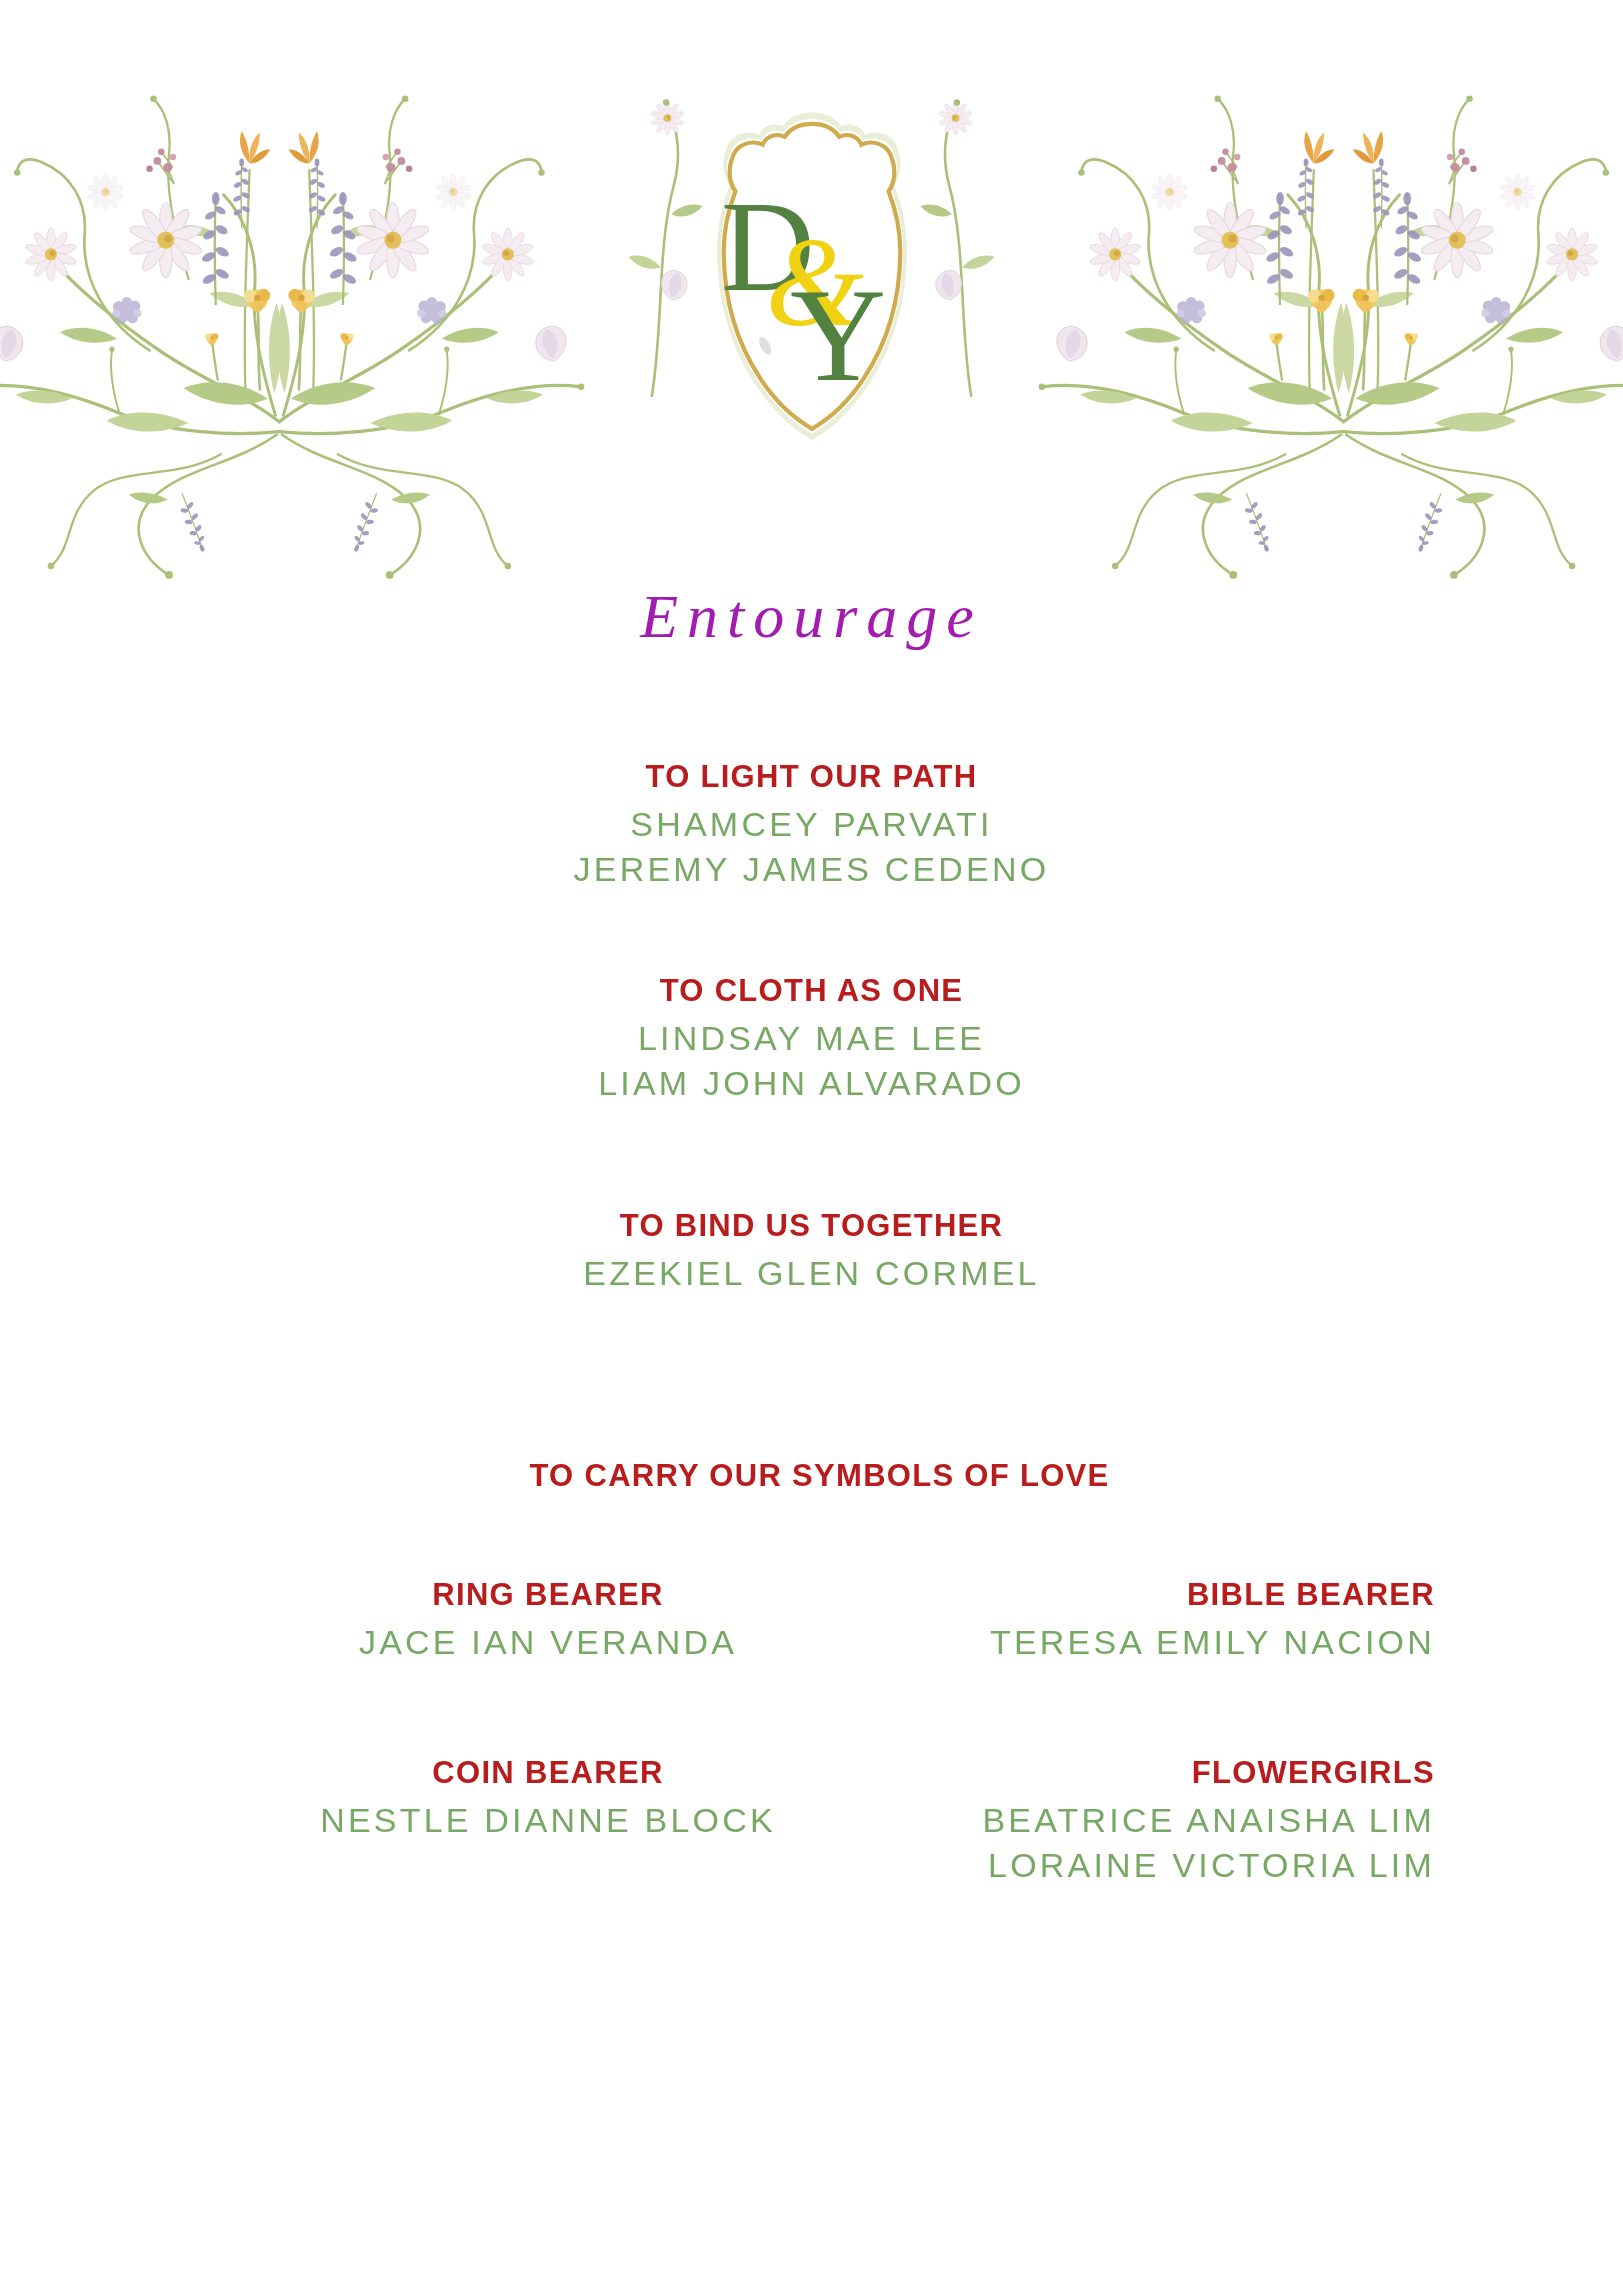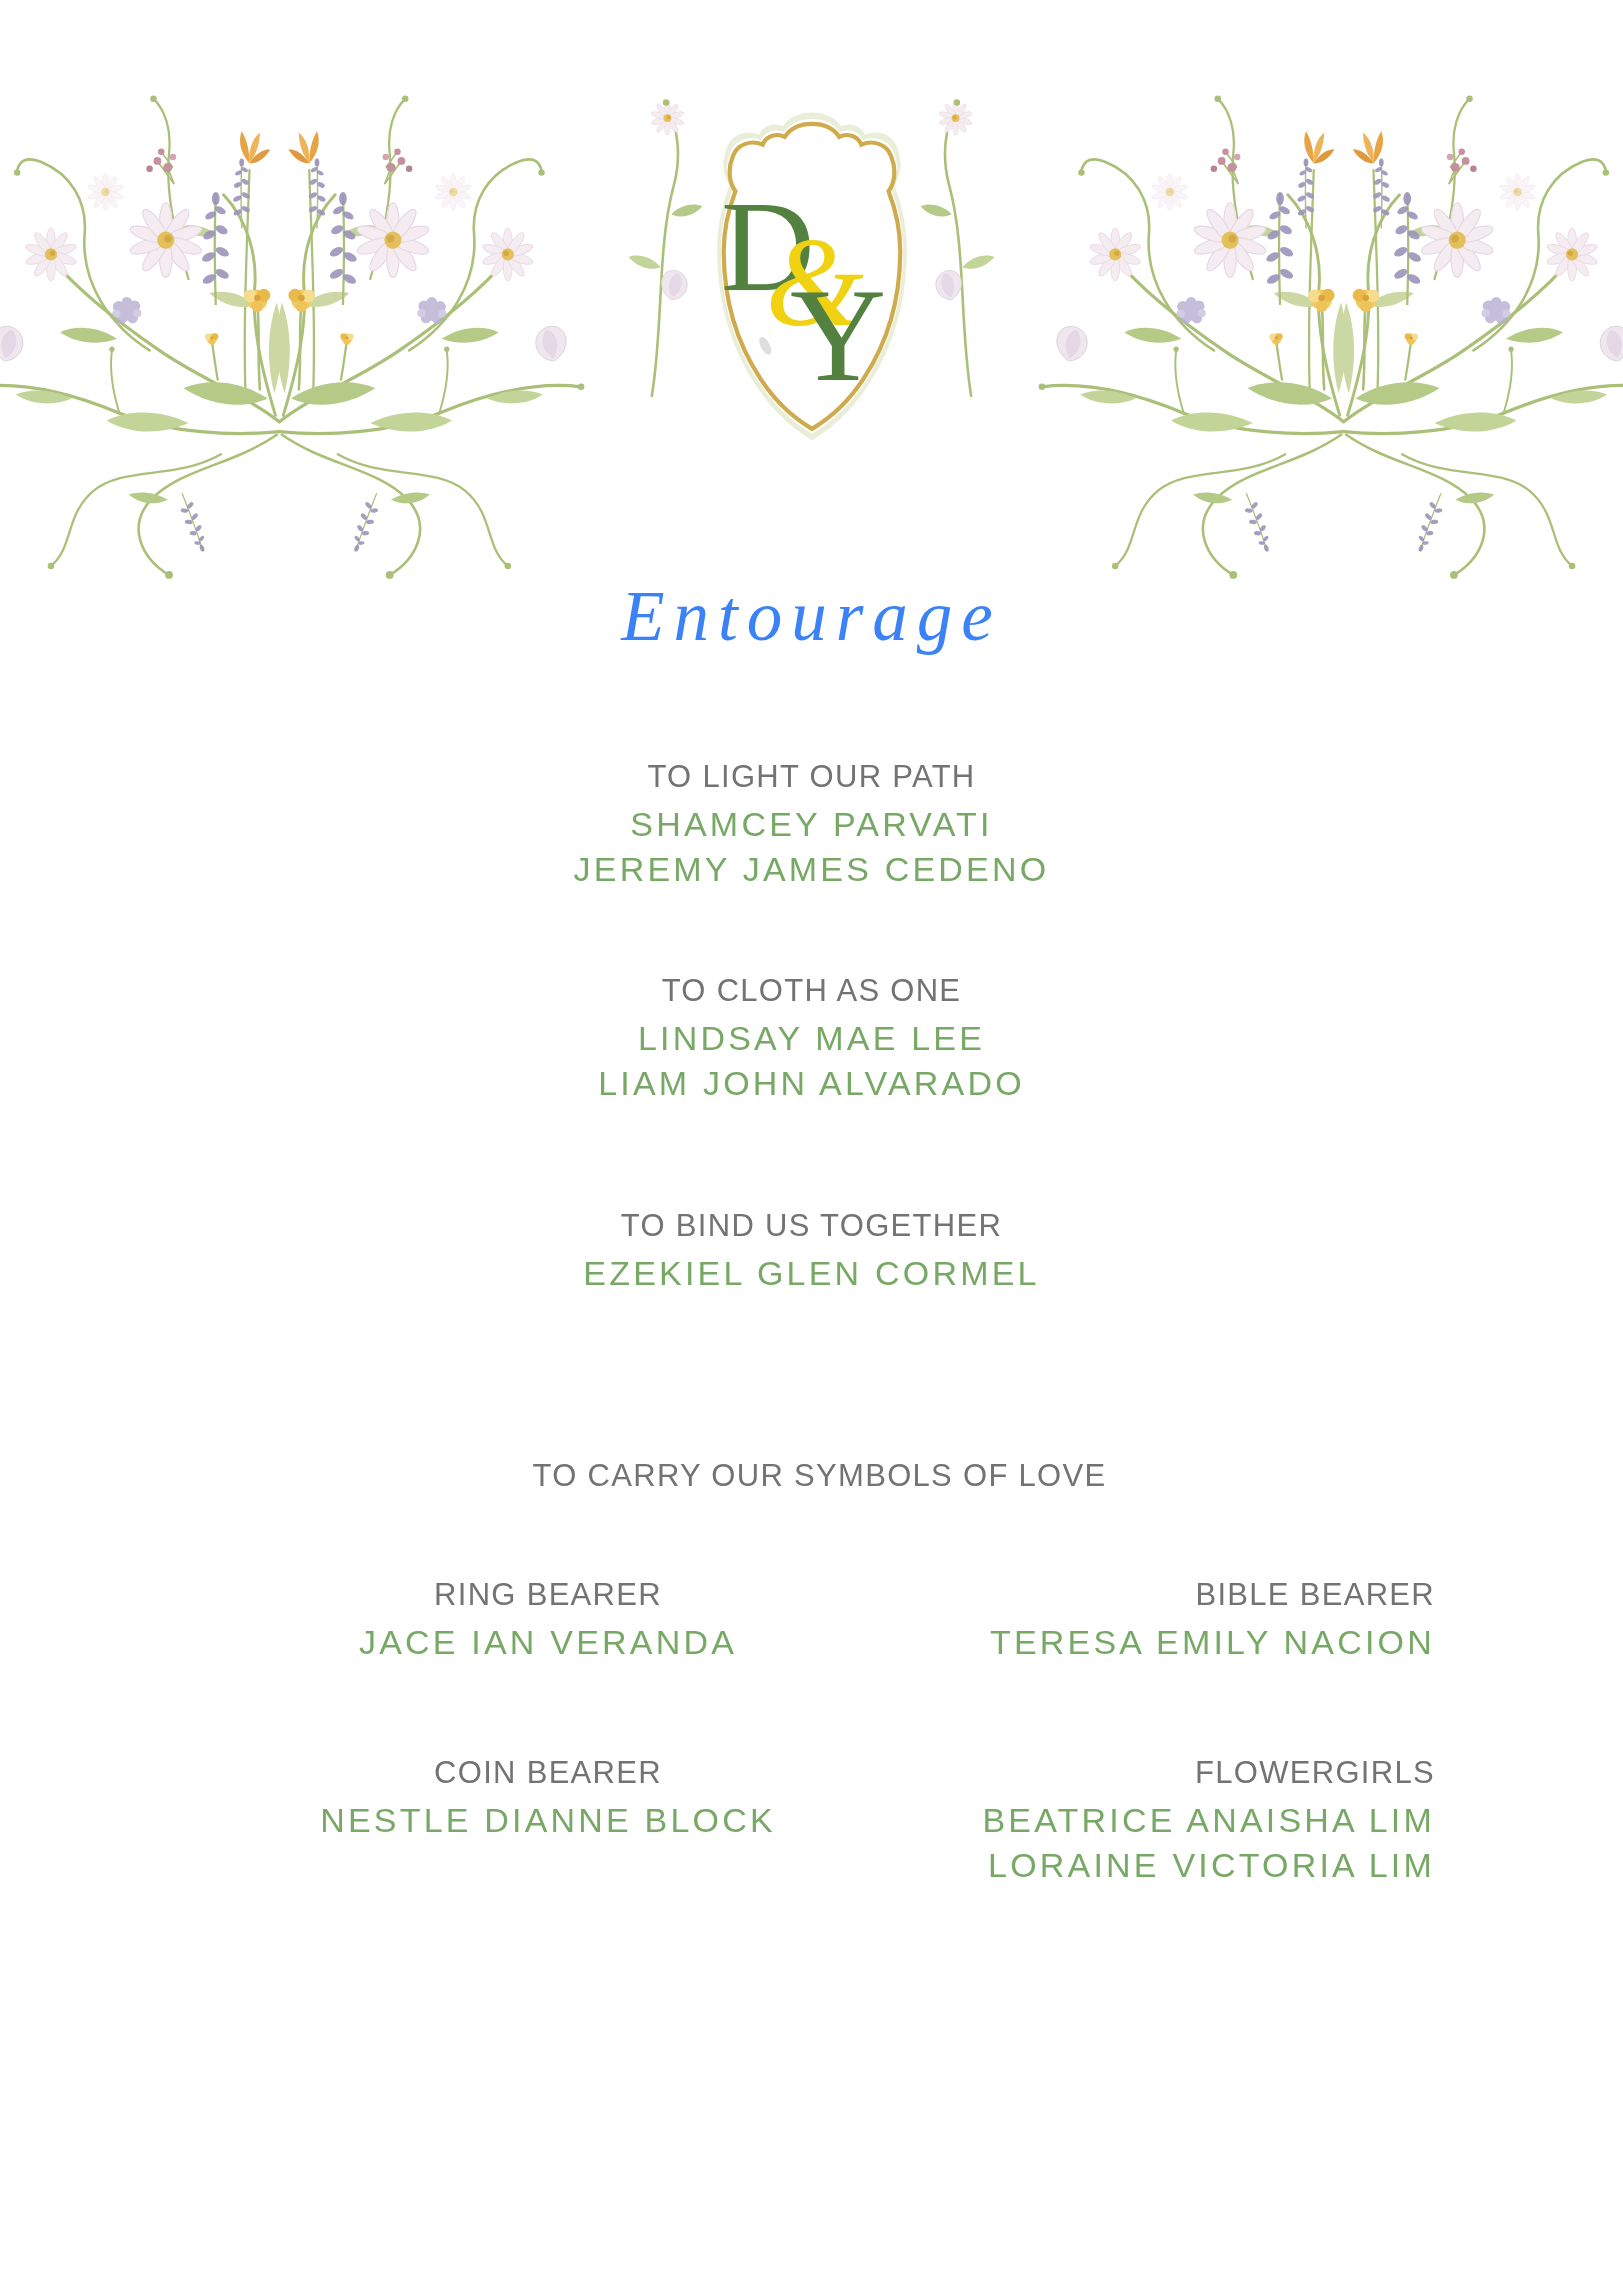--- a/index.html
+++ b/index.html
@@ -11,7 +11,7 @@
   .script-title{position:absolute;top:519px;left:0;width:1623px;height:195px;
         display:flex;align-items:center;justify-content:center;
         font-family:"Liberation Serif","DejaVu Serif",serif;font-style:italic;
-        font-size:71px;letter-spacing:9px;color:#3b82f6;}
+        font-size:62px;letter-spacing:9px;color:#a21caf;}
   .sec{position:absolute;left:0;width:1623px;text-align:center;}
   .sec-heading{font-weight:400;font-size:31px;letter-spacing:1.3px;color:#737373;
         line-height:42px;margin:0 0 3.9px 0;}

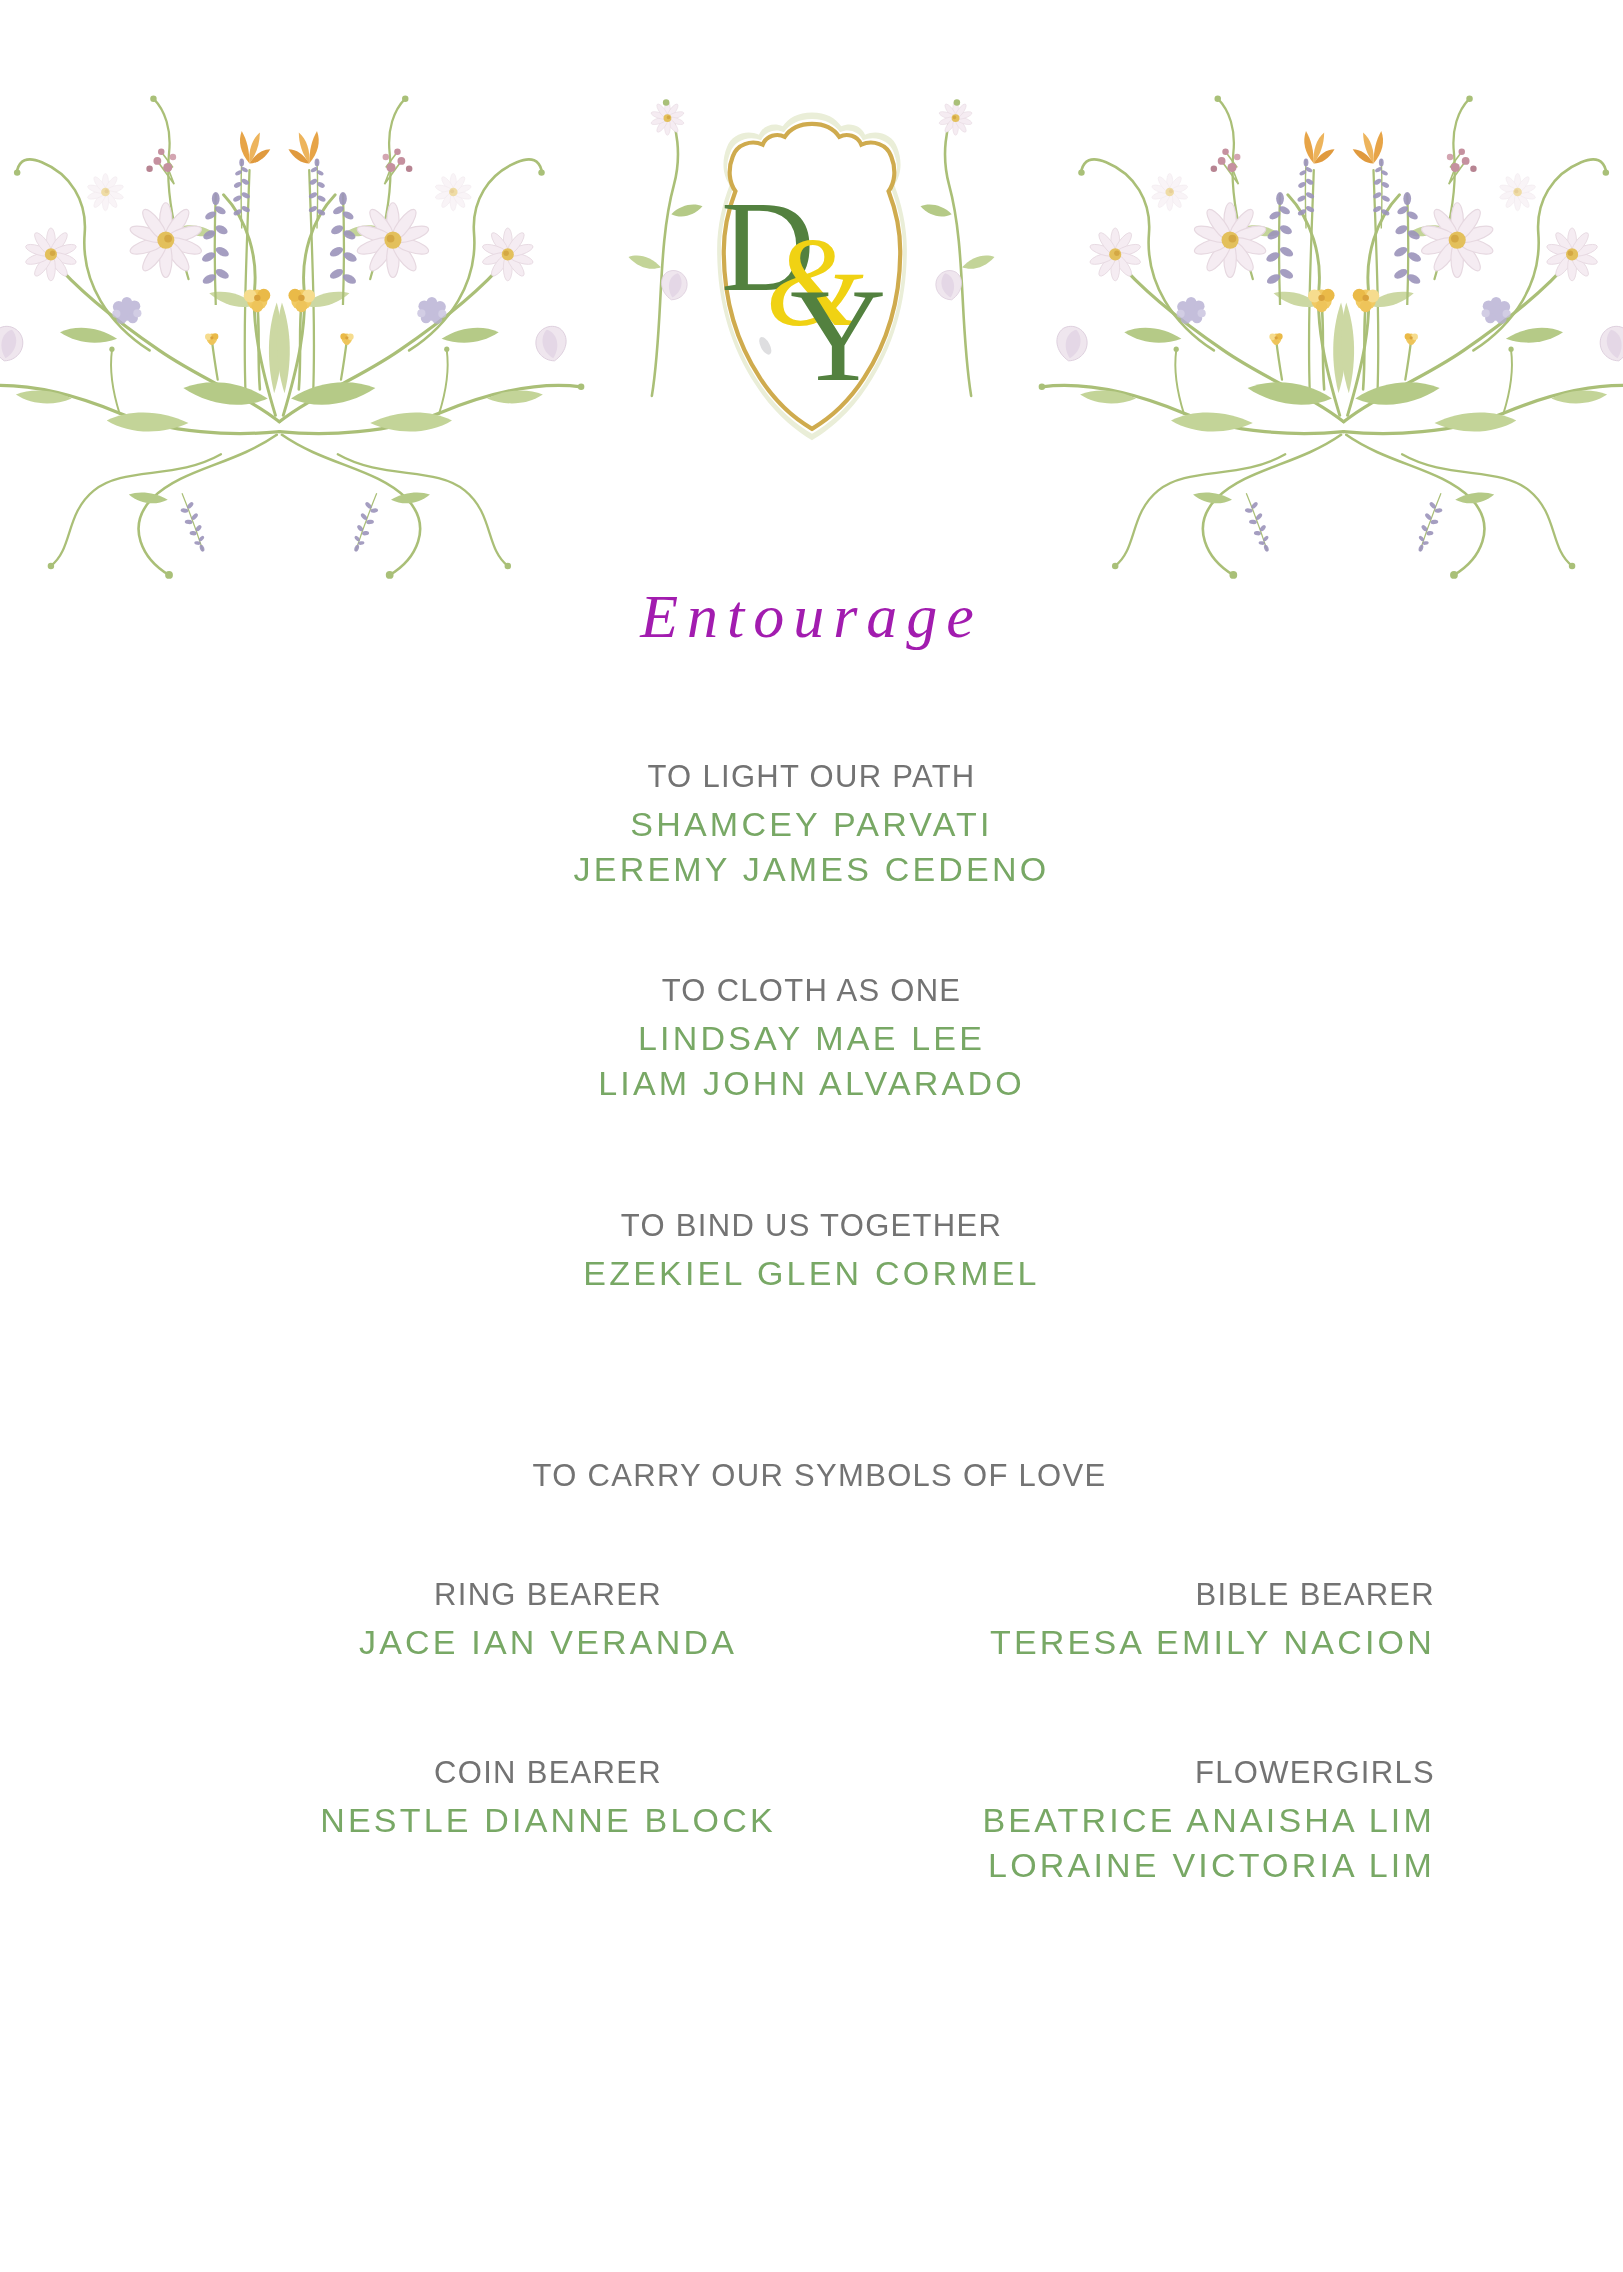--- a/index.html
+++ b/index.html
@@ -13,7 +13,7 @@
         font-family:"Liberation Serif","DejaVu Serif",serif;font-style:italic;
         font-size:62px;letter-spacing:9px;color:#a21caf;}
   .sec{position:absolute;left:0;width:1623px;text-align:center;}
-  .sec-heading{font-weight:400;font-size:31px;letter-spacing:1.3px;color:#737373;
+  .sec-heading{font-weight:700;font-size:31px;letter-spacing:1.3px;color:#b91c1c;
         line-height:42px;margin:0 0 3.9px 0;}
   .sec-name{font-weight:400;font-size:34px;letter-spacing:3.2px;color:#78a865;
         line-height:45px;margin:0;}

